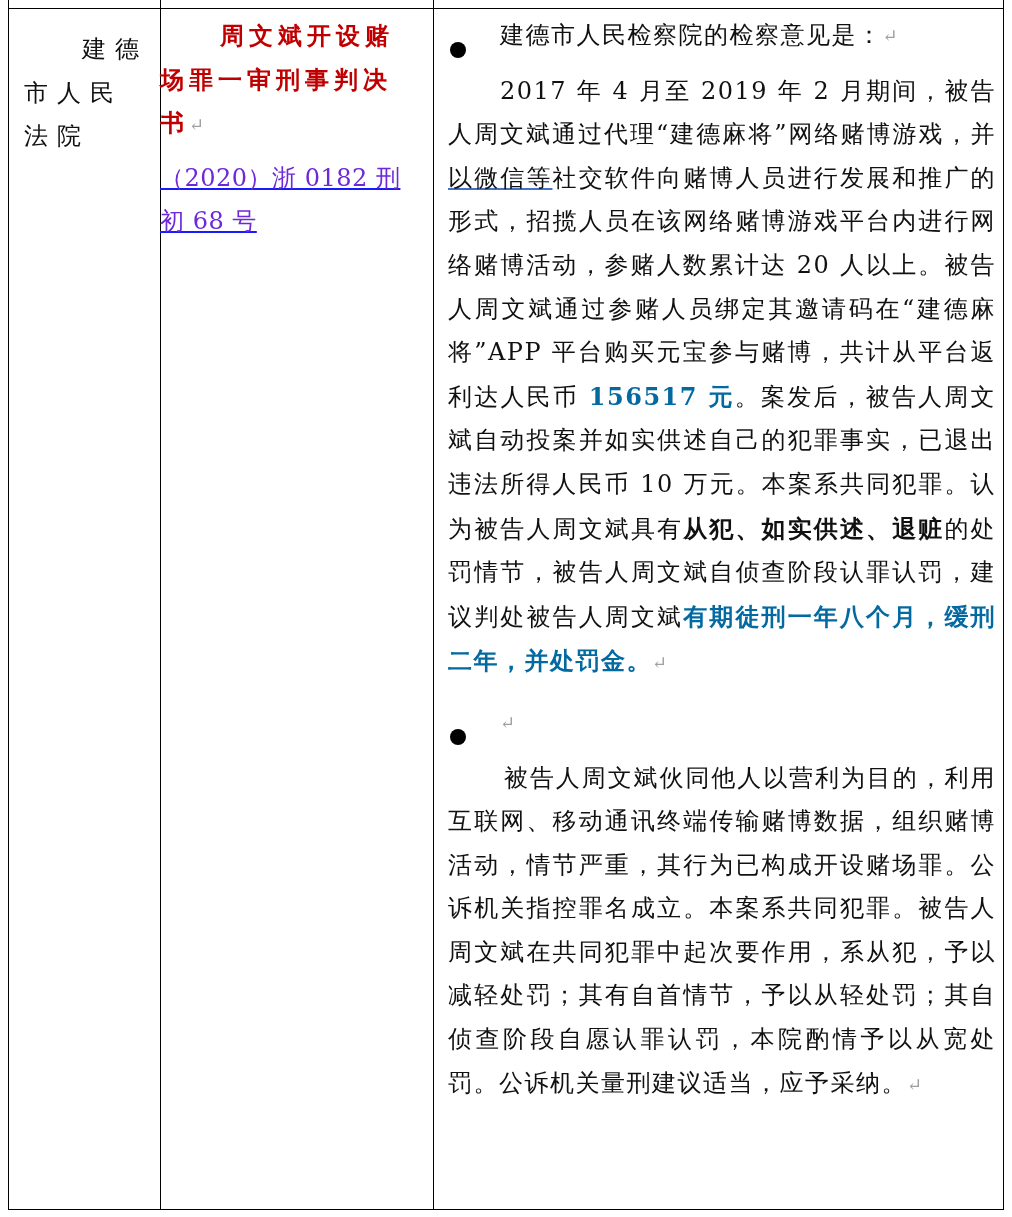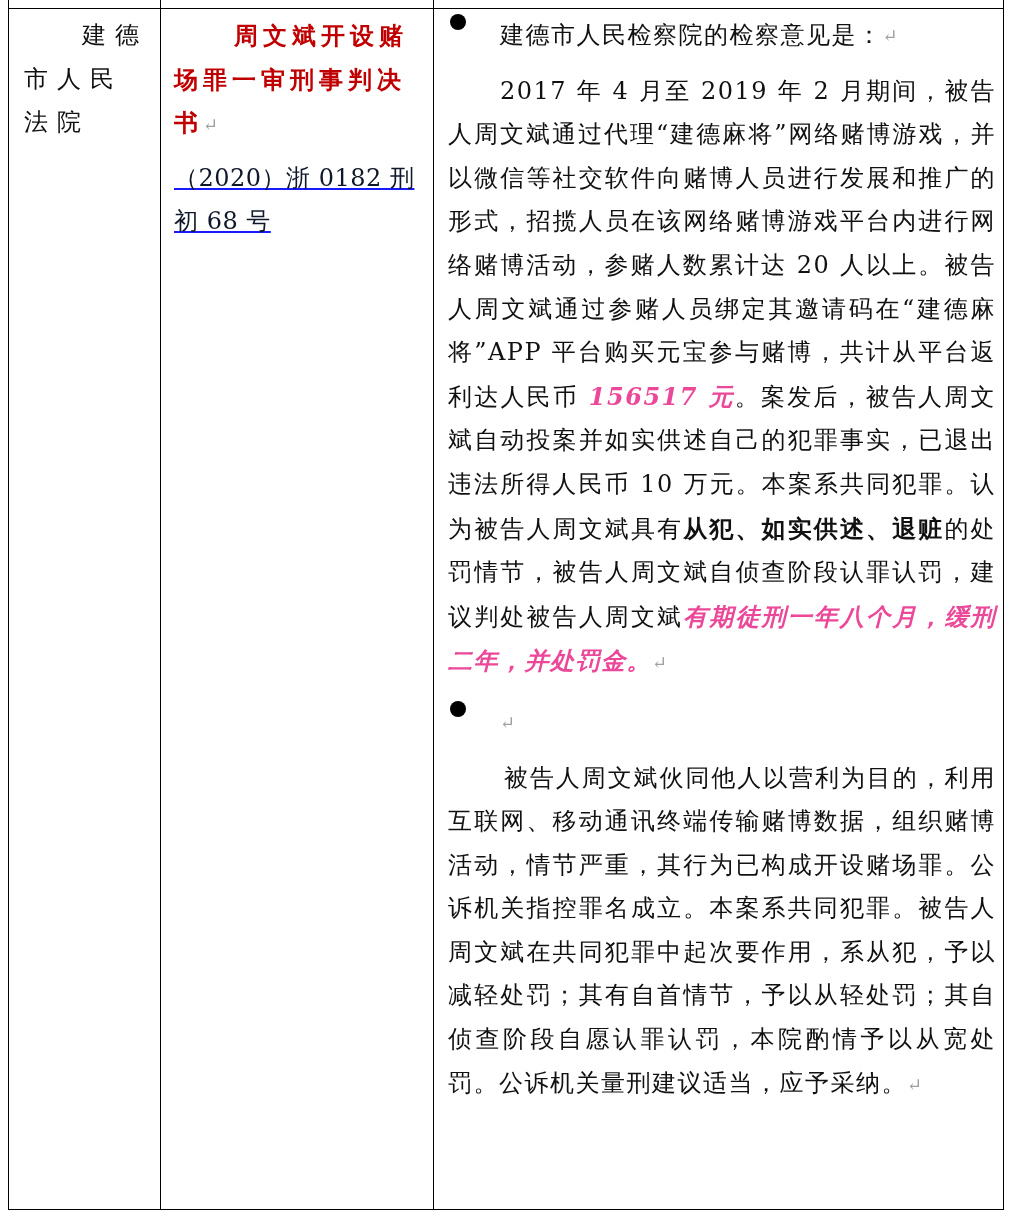--- a/index.html
+++ b/index.html
@@ -7,7 +7,7 @@
          font-family: "DejaVu Serif", "Liberation Serif", serif; color:#111; }
   .hline, .vline { position:absolute; background:#000; }
   .cell { position:absolute; font-size:24px; line-height:43.6px; }
-  .c1 { left:24px; top:14px; width:130px; letter-spacing:9px; }
+  .c1 { left:24px; top:28px; width:130px; letter-spacing:9px; }
   .c2 { left:174px; top:14px; width:252px; }
   .c3 { left:448px; top:14px; width:548px; letter-spacing:1.5px; }
   .title { color:#C00000; font-weight:bold; letter-spacing:5px; text-indent:60px; }

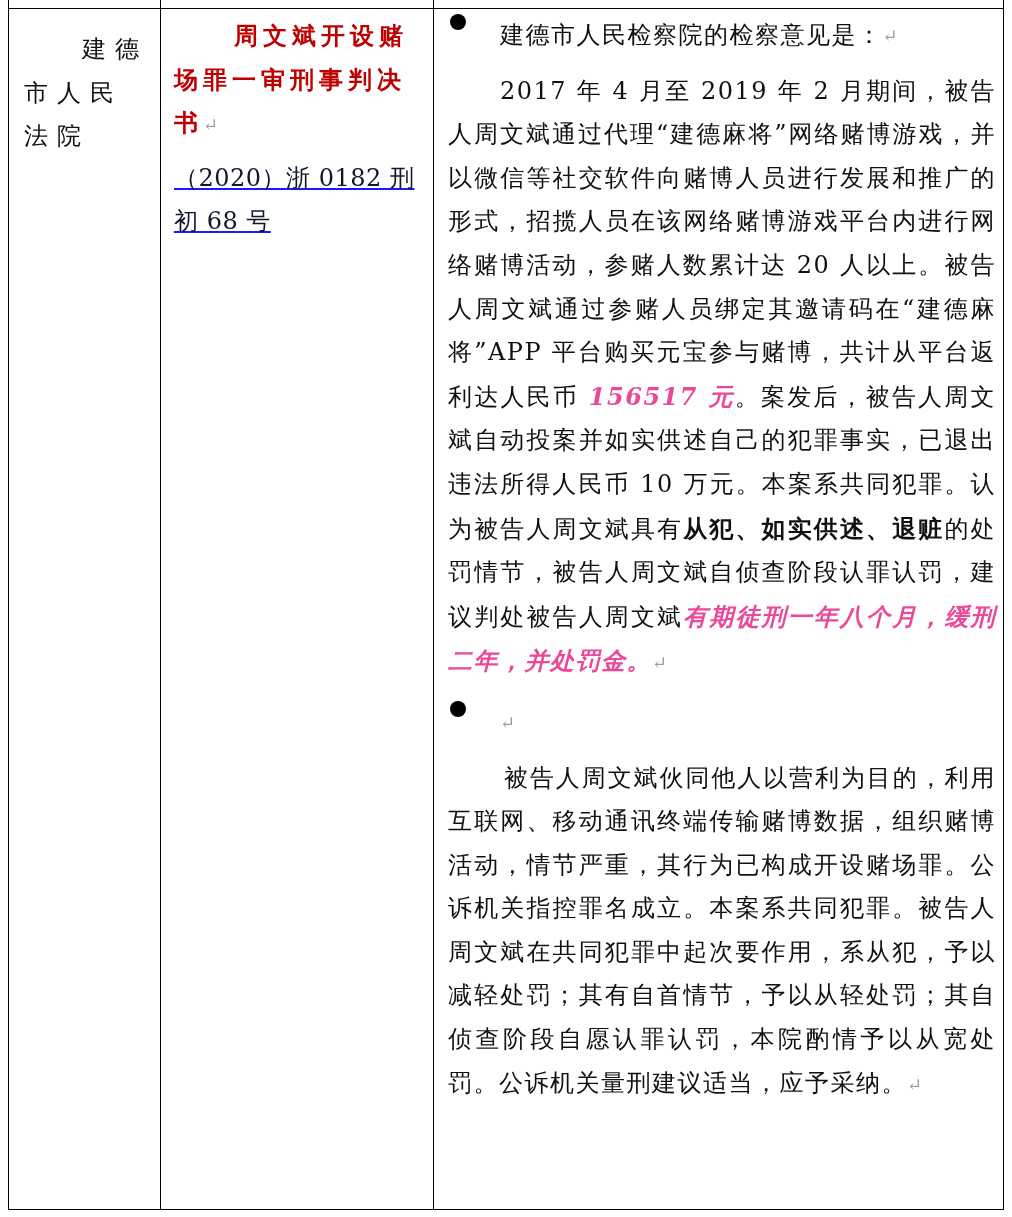--- a/index.html
+++ b/index.html
@@ -8,7 +8,7 @@
   .hline, .vline { position:absolute; background:#000; }
   .cell { position:absolute; font-size:24px; line-height:43.6px; }
   .c1 { left:24px; top:28px; width:130px; letter-spacing:9px; }
-  .c2 { left:174px; top:14px; width:252px; }
+  .c2 { left:160px; top:14px; width:252px; }
   .c3 { left:448px; top:14px; width:548px; letter-spacing:1.5px; }
   .title { color:#C00000; font-weight:bold; letter-spacing:5px; text-indent:60px; }
   .ref { color:#0f172a; text-decoration:underline; text-decoration-color:#1a1aff; margin-top:10px; letter-spacing:0.5px; }

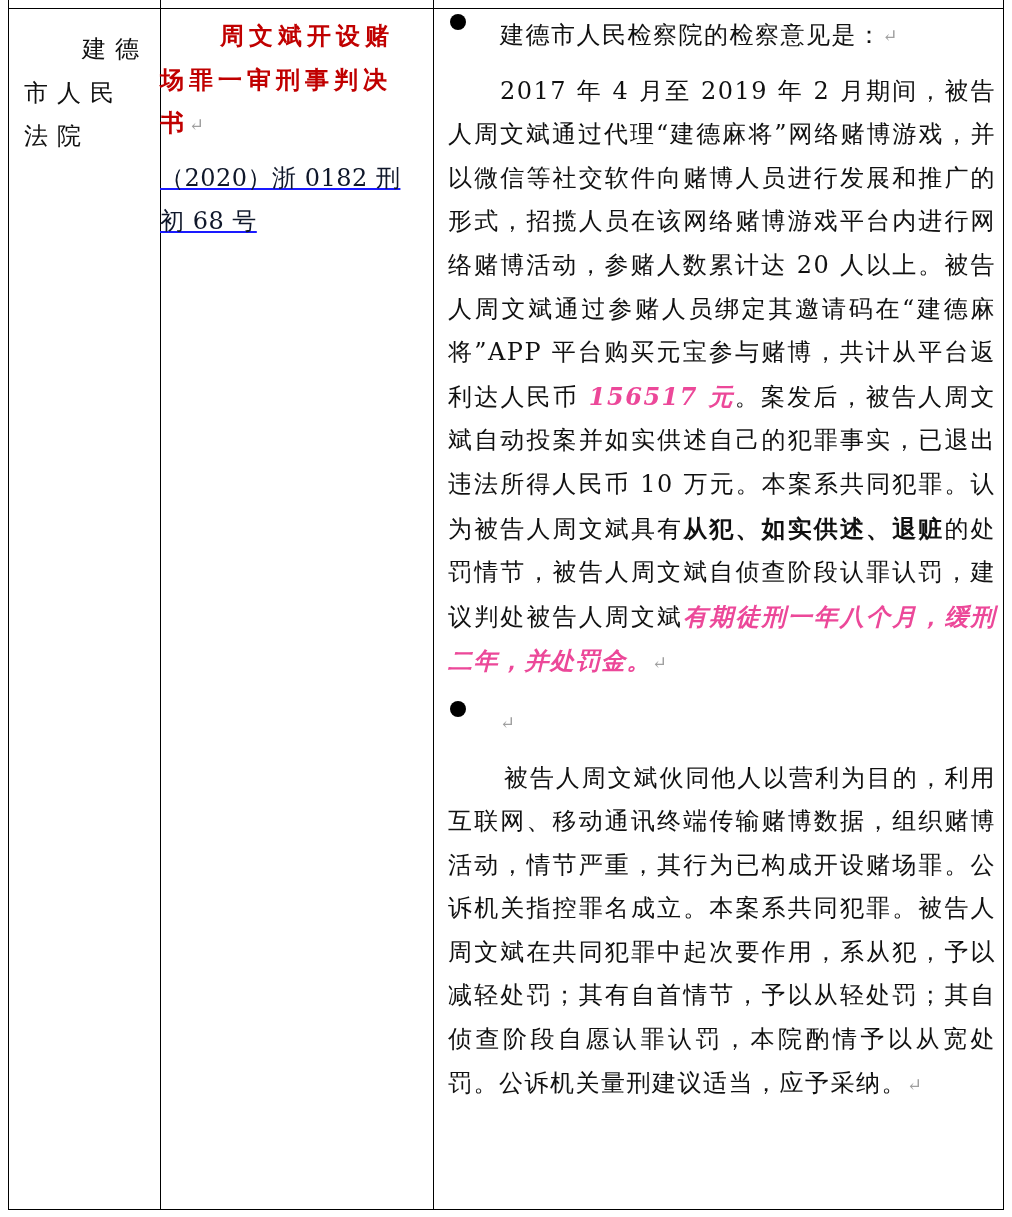--- a/index.html
+++ b/index.html
@@ -13,7 +13,7 @@
   .title { color:#C00000; font-weight:bold; letter-spacing:5px; text-indent:60px; }
   .ref { color:#0f172a; text-decoration:underline; text-decoration-color:#1a1aff; margin-top:10px; letter-spacing:0.5px; }
   .pm { color:#a0a0a0; font-size:18px; letter-spacing:0; font-weight:normal; }
-  .bullet { display:flex; align-items:flex-start; margin-bottom:12px; }
+  .bullet { display:flex; align-items:flex-end; margin-bottom:12px; }
   .bullet .dot { width:16px; height:16px; border-radius:50%; background:#000; display:inline-block; margin-right:34px; margin-left:2px; }
   .para { text-indent:52px; text-align:justify; }
   .para2 { text-indent:56px; text-align:justify; margin-top:2px; }

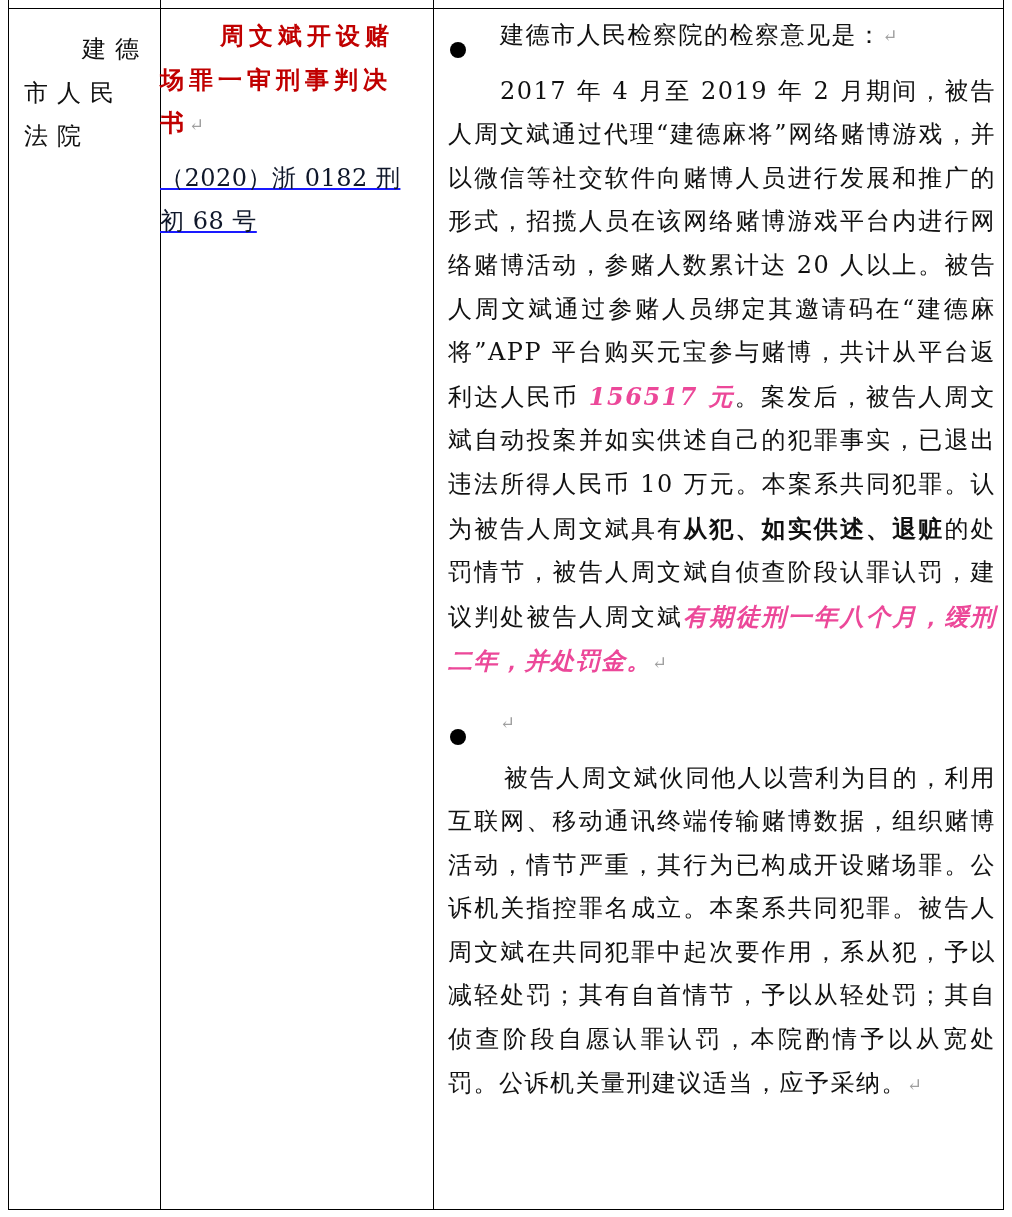--- a/index.html
+++ b/index.html
@@ -11,7 +11,7 @@
   .c2 { left:160px; top:14px; width:252px; }
   .c3 { left:448px; top:14px; width:548px; letter-spacing:1.5px; }
   .title { color:#C00000; font-weight:bold; letter-spacing:5px; text-indent:60px; }
-  .ref { color:#0f172a; text-decoration:underline; text-decoration-color:#1a1aff; margin-top:10px; letter-spacing:0.5px; }
+  .ref { color:#6d28d9; text-decoration:underline; text-decoration-color:#1a1aff; margin-top:10px; letter-spacing:0.5px; }
   .pm { color:#a0a0a0; font-size:18px; letter-spacing:0; font-weight:normal; }
   .bullet { display:flex; align-items:flex-end; margin-bottom:12px; }
   .bullet .dot { width:16px; height:16px; border-radius:50%; background:#000; display:inline-block; margin-right:34px; margin-left:2px; }

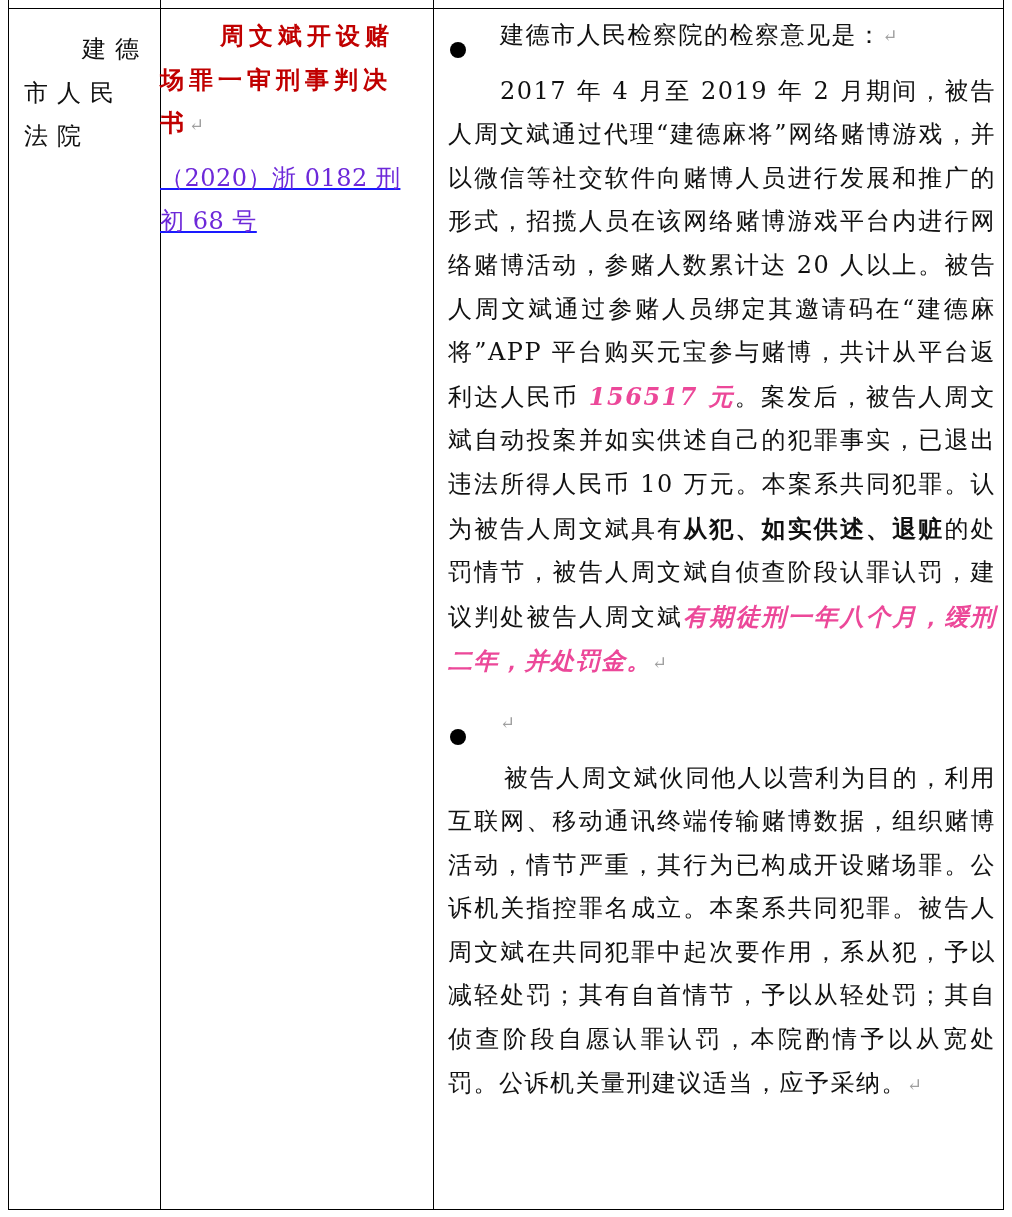--- a/index.html
+++ b/index.html
@@ -19,7 +19,7 @@
   .para2 { text-indent:56px; text-align:justify; margin-top:2px; }
   .hl { color:#ec4899; font-weight:bold;font-style:italic; }
   .b { font-weight:bold; }
-  .ul { text-decoration-color:#4472C4; }
+  .ul { text-decoration:underline; text-decoration-color:#4472C4; }
   .gapblock { height:16px; }
 </style>
 </head>

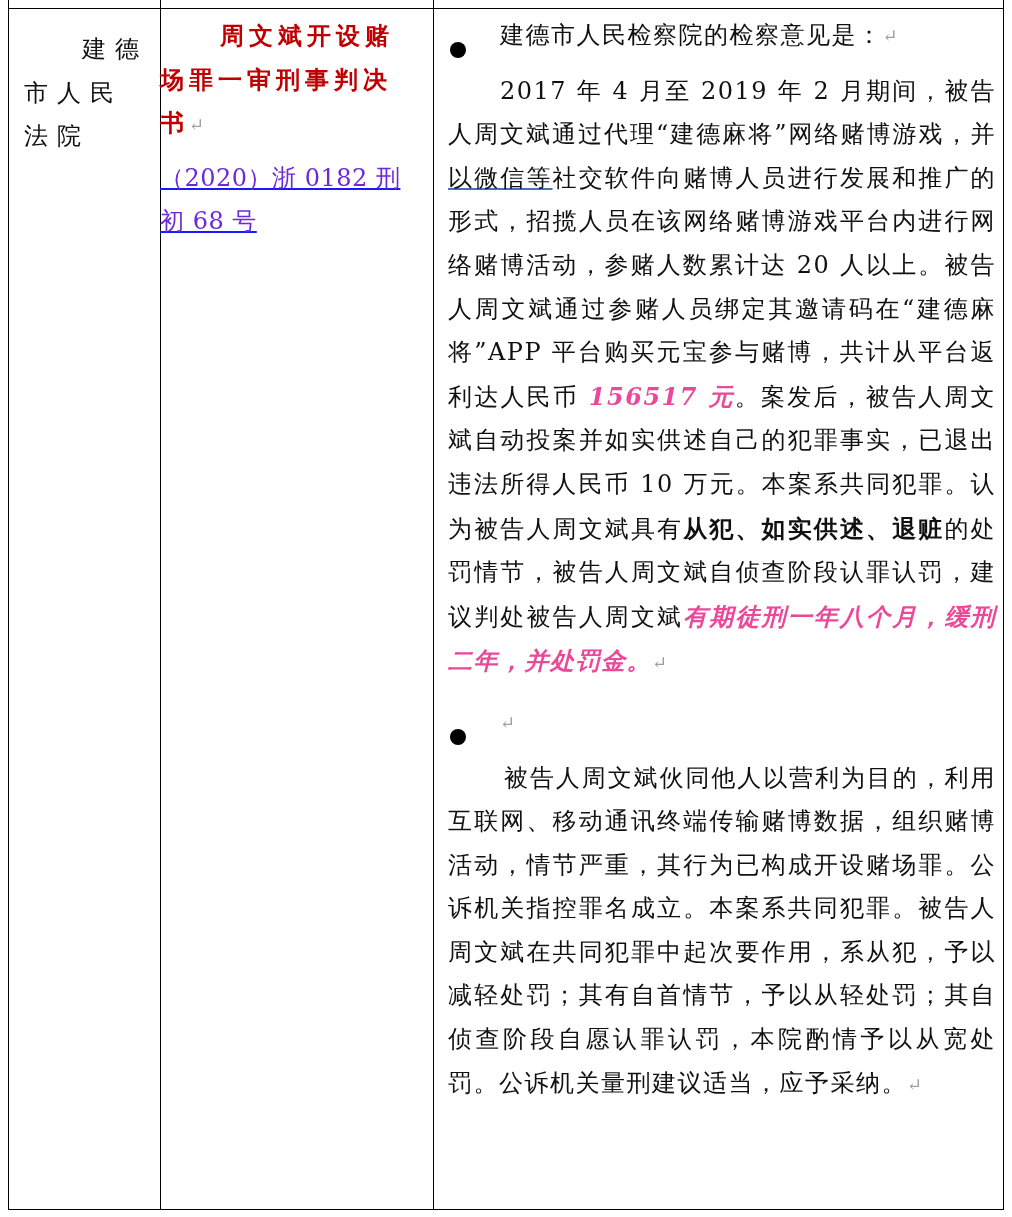--- a/index.html
+++ b/index.html
@@ -17,7 +17,7 @@
   .bullet .dot { width:16px; height:16px; border-radius:50%; background:#000; display:inline-block; margin-right:34px; margin-left:2px; }
   .para { text-indent:52px; text-align:justify; }
   .para2 { text-indent:56px; text-align:justify; margin-top:2px; }
-  .hl { color:#ec4899; font-weight:bold;font-style:italic; }
+  .hl { color:#0369a1; font-weight:bold; }
   .b { font-weight:bold; }
   .ul { text-decoration:underline; text-decoration-color:#4472C4; }
   .gapblock { height:16px; }

